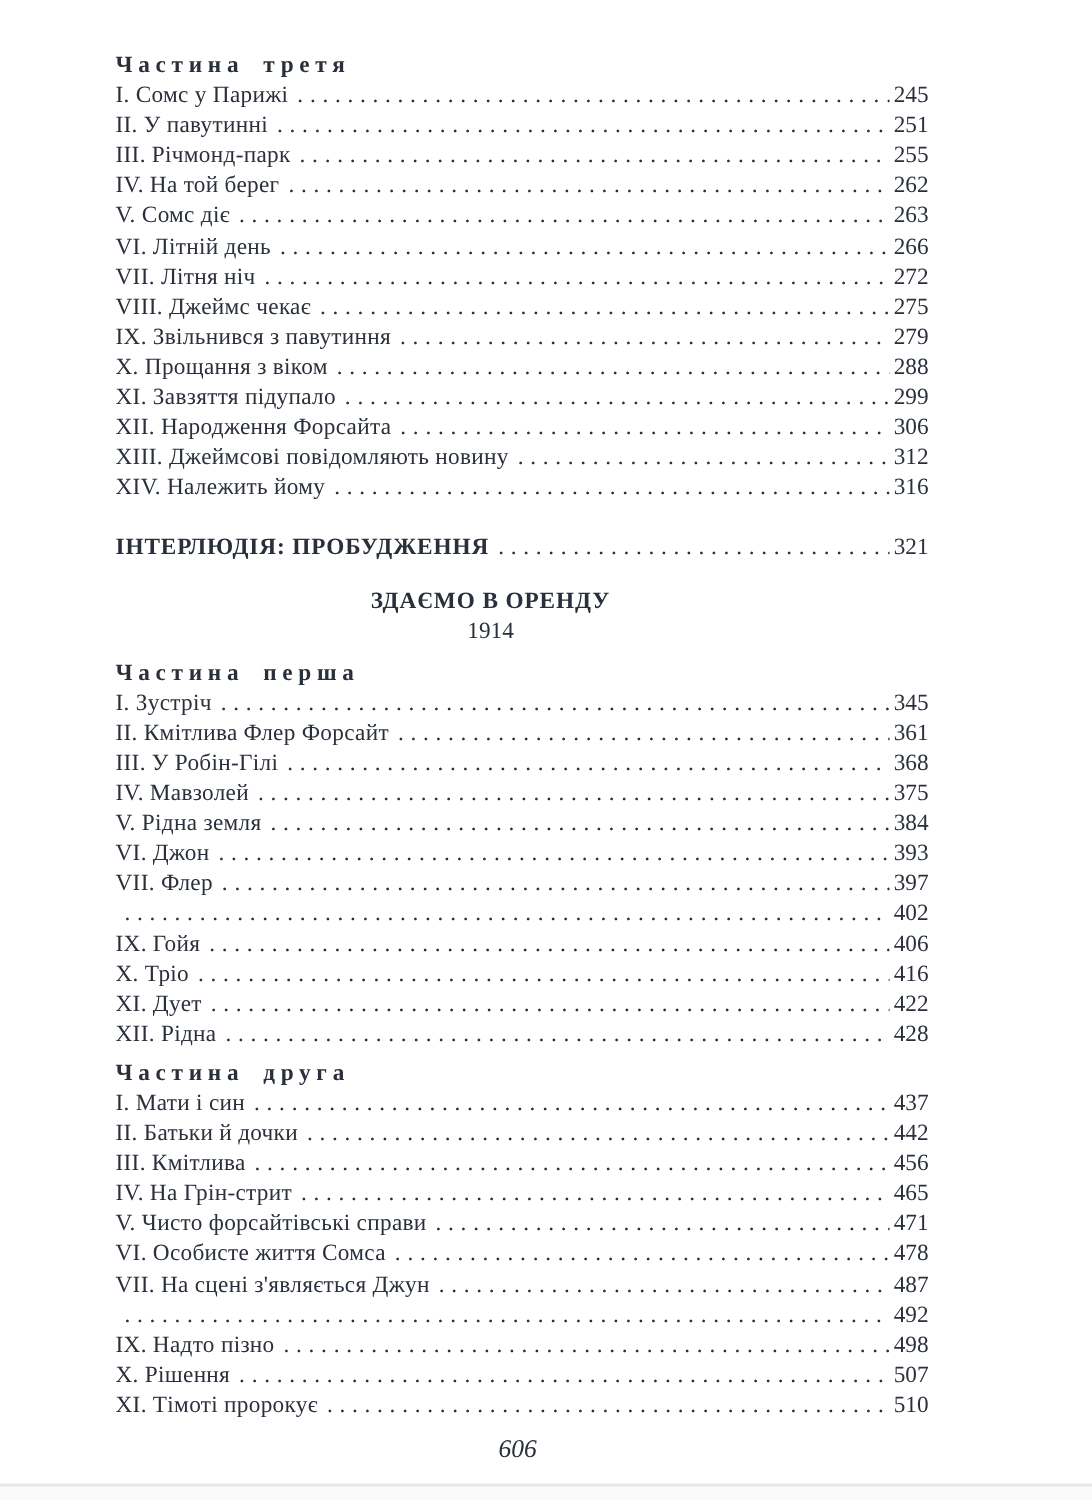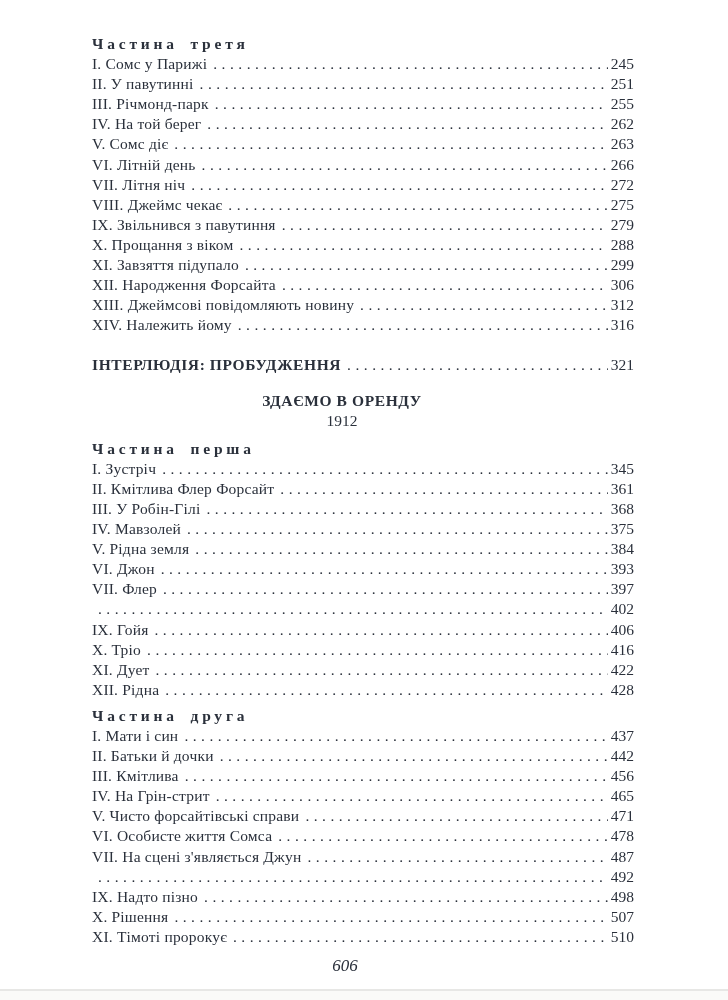--- a/index.html
+++ b/index.html
@@ -14,7 +14,7 @@
   }
   .content {
     position: absolute;
-    left: 92px;
+    left: 77px;
     top: 34px;
     width: 542px;
     font-size: 15.5px;

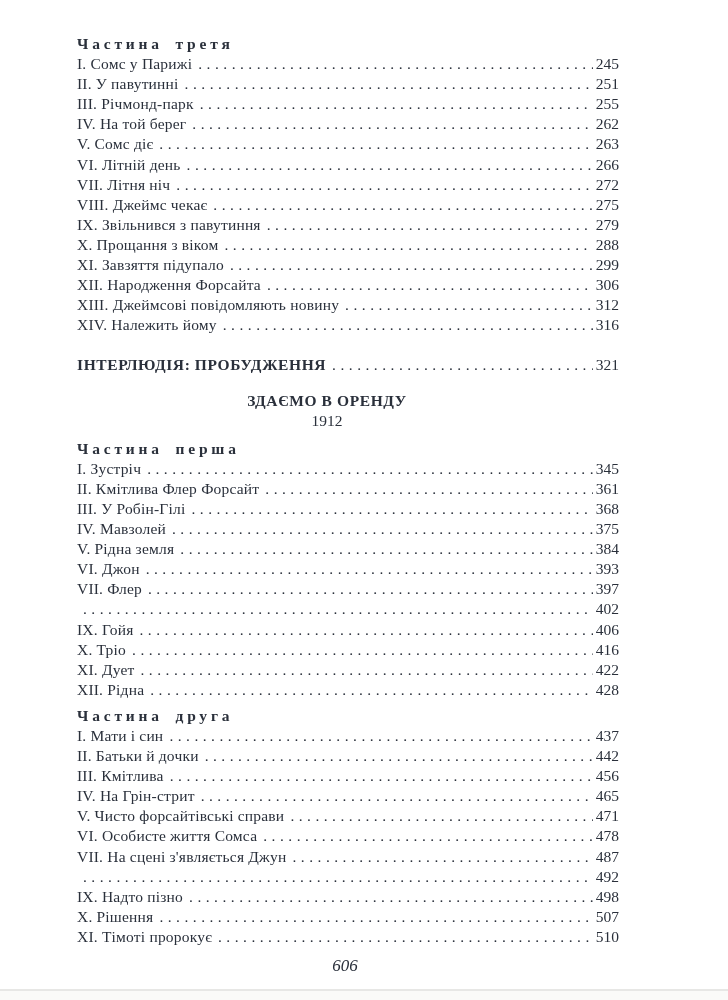--- a/index.html
+++ b/index.html
@@ -157,7 +157,7 @@
         </div>
       </div>
       <div class="book-title">ЗДАЄМО В ОРЕНДУ</div>
-      <div class="book-year">1912</div>
+      <div class="book-year">1914</div>
       <div class="part-block">
         <div class="part-heading">Частина перша</div>
         <div class="row">

